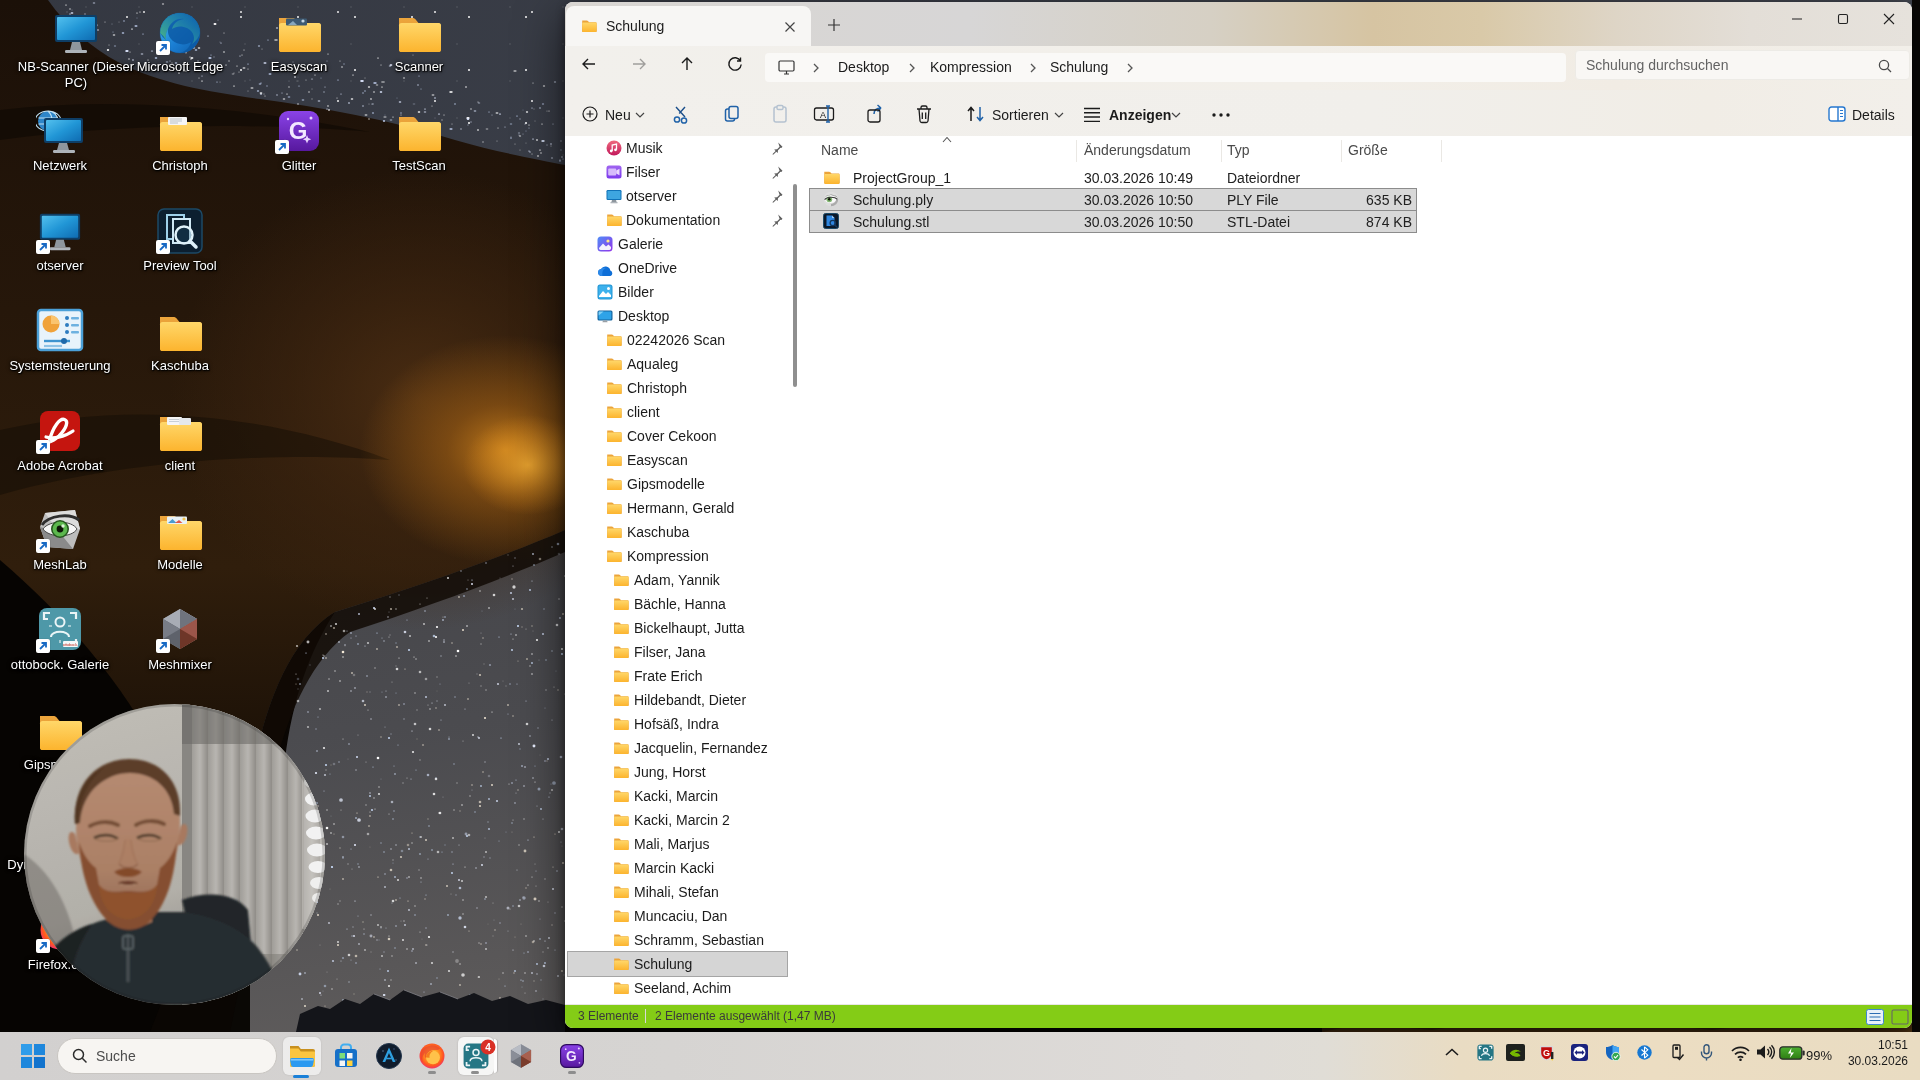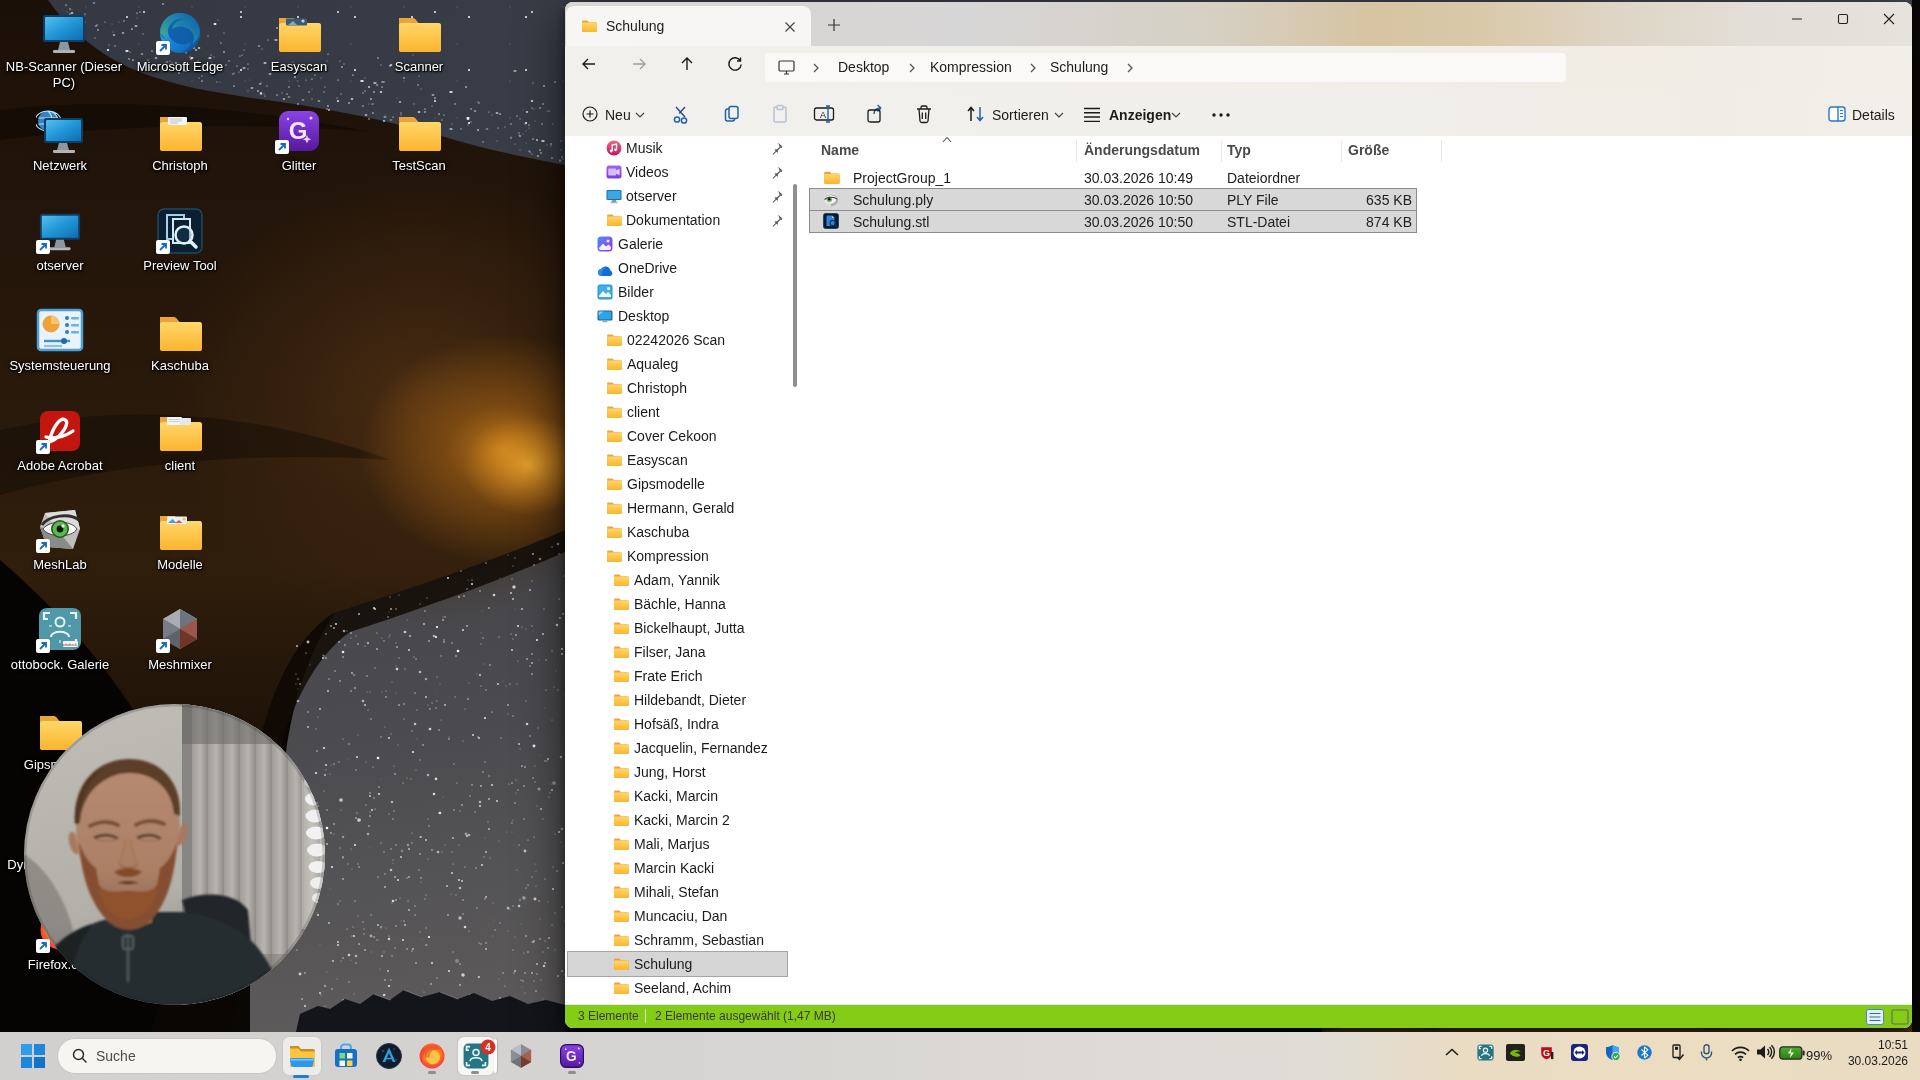--- a/index.html
+++ b/index.html
@@ -1174,7 +1174,7 @@
 
 <div id="dicons">
 
-  <div class="dicon" style="left:4px;top:9px;">
+  <div class="dicon" style="left:16px;top:9px;">
     <div class="ic"><svg width="48" height="48">
           <use href="#monitor48"></use>
         </svg></div>

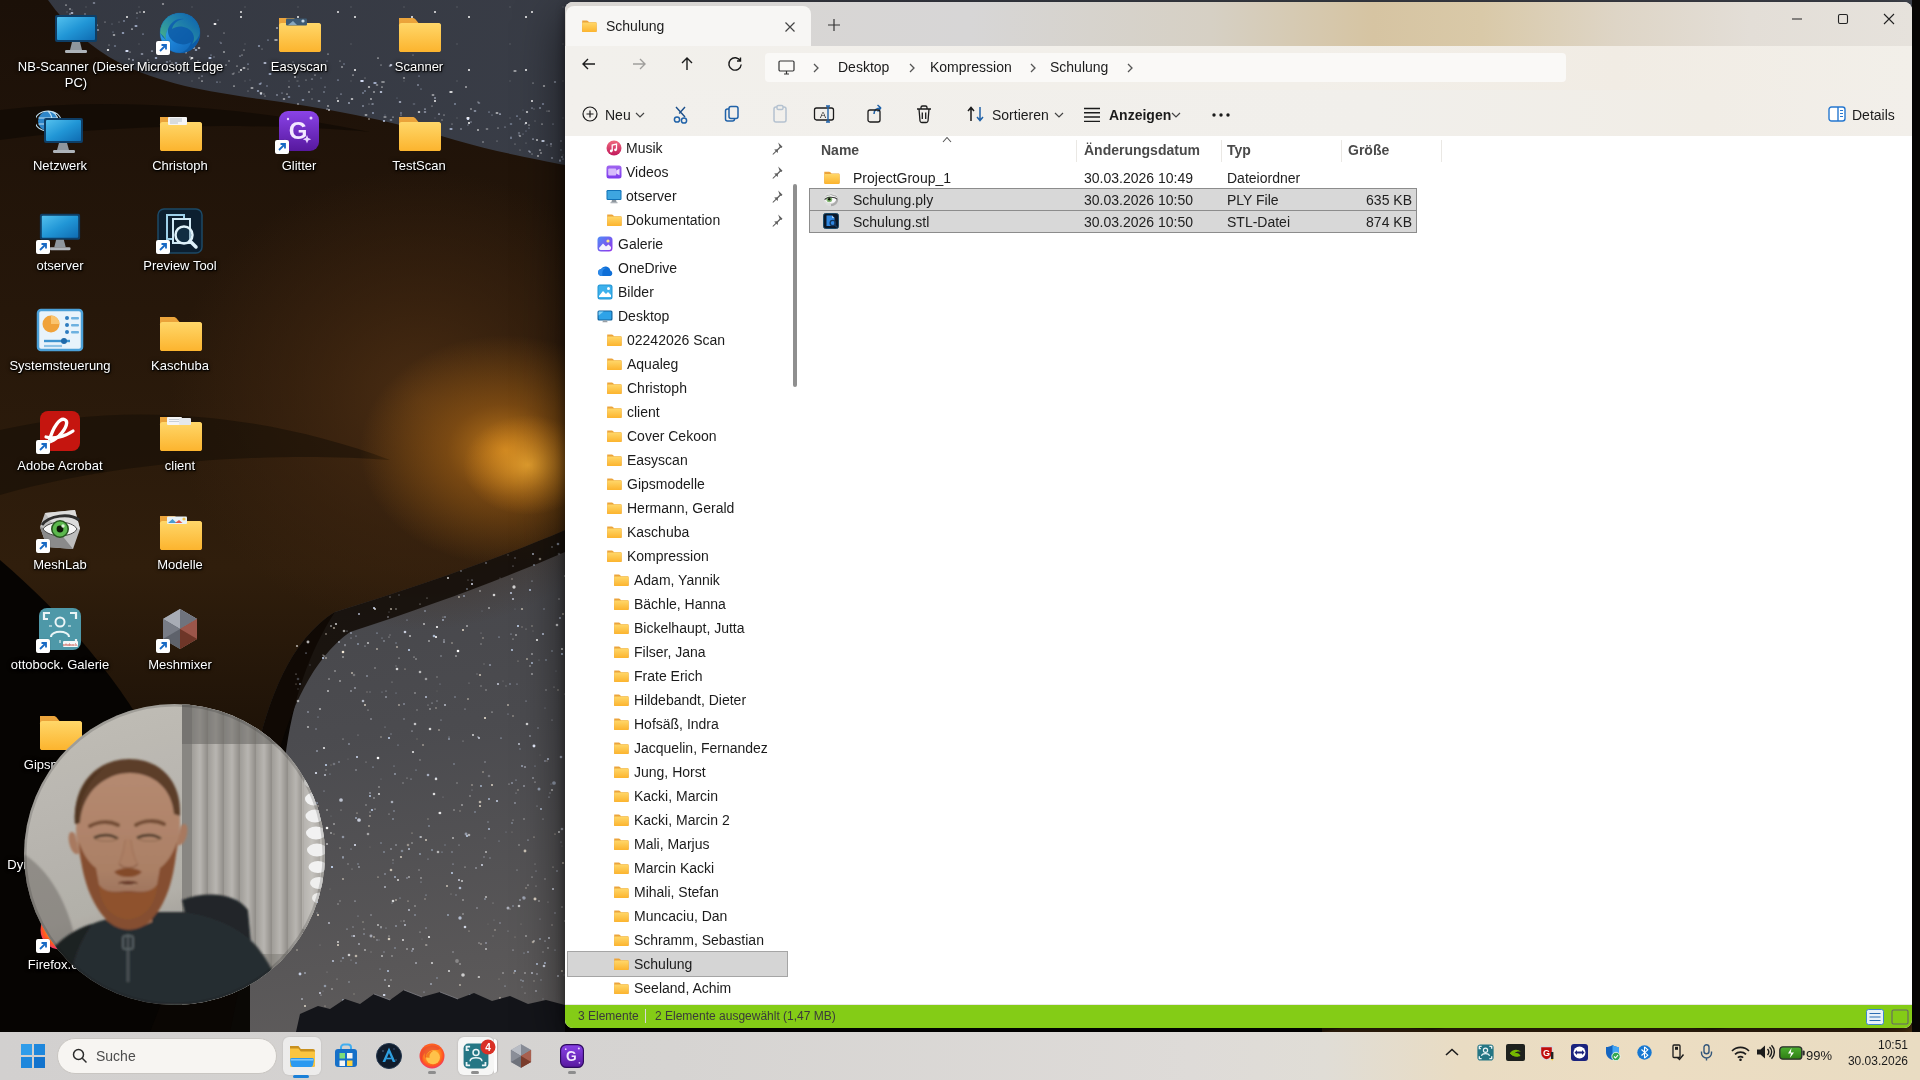--- a/index.html
+++ b/index.html
@@ -1602,6 +1602,13 @@
     <svg width="8" height="10" viewBox="0 0 8 10" style="position:absolute;left:561px;top:17px;">
         <path d="M2,1 L6,5 L2,9" stroke="#555" stroke-width="1.3" fill="none"></path>
       </svg>
+    <div style="position:absolute;left:1010px;top:4px;width:335px;height:30px;background:#f9f7f4;border:1px solid #edebe6;border-radius:4px;">
+      <span style="position:absolute;left:10px;top:6px;font-size:14px;color:#636363;">Schulung durchsuchen</span>
+      <svg width="14" height="14" viewBox="0 0 14 14" style="position:absolute;left:302px;top:8px;">
+          <circle cx="6" cy="6" r="4.6" fill="none" stroke="#4a4a4a" stroke-width="1.3"></circle>
+          <path d="M9.5,9.5 L13,13" stroke="#4a4a4a" stroke-width="1.3"></path>
+        </svg>
+    </div>
   </div>
   <div id="toolbar">
     <svg width="16" height="16" viewBox="0 0 16 16" style="position:absolute;left:17px;top:16px;">

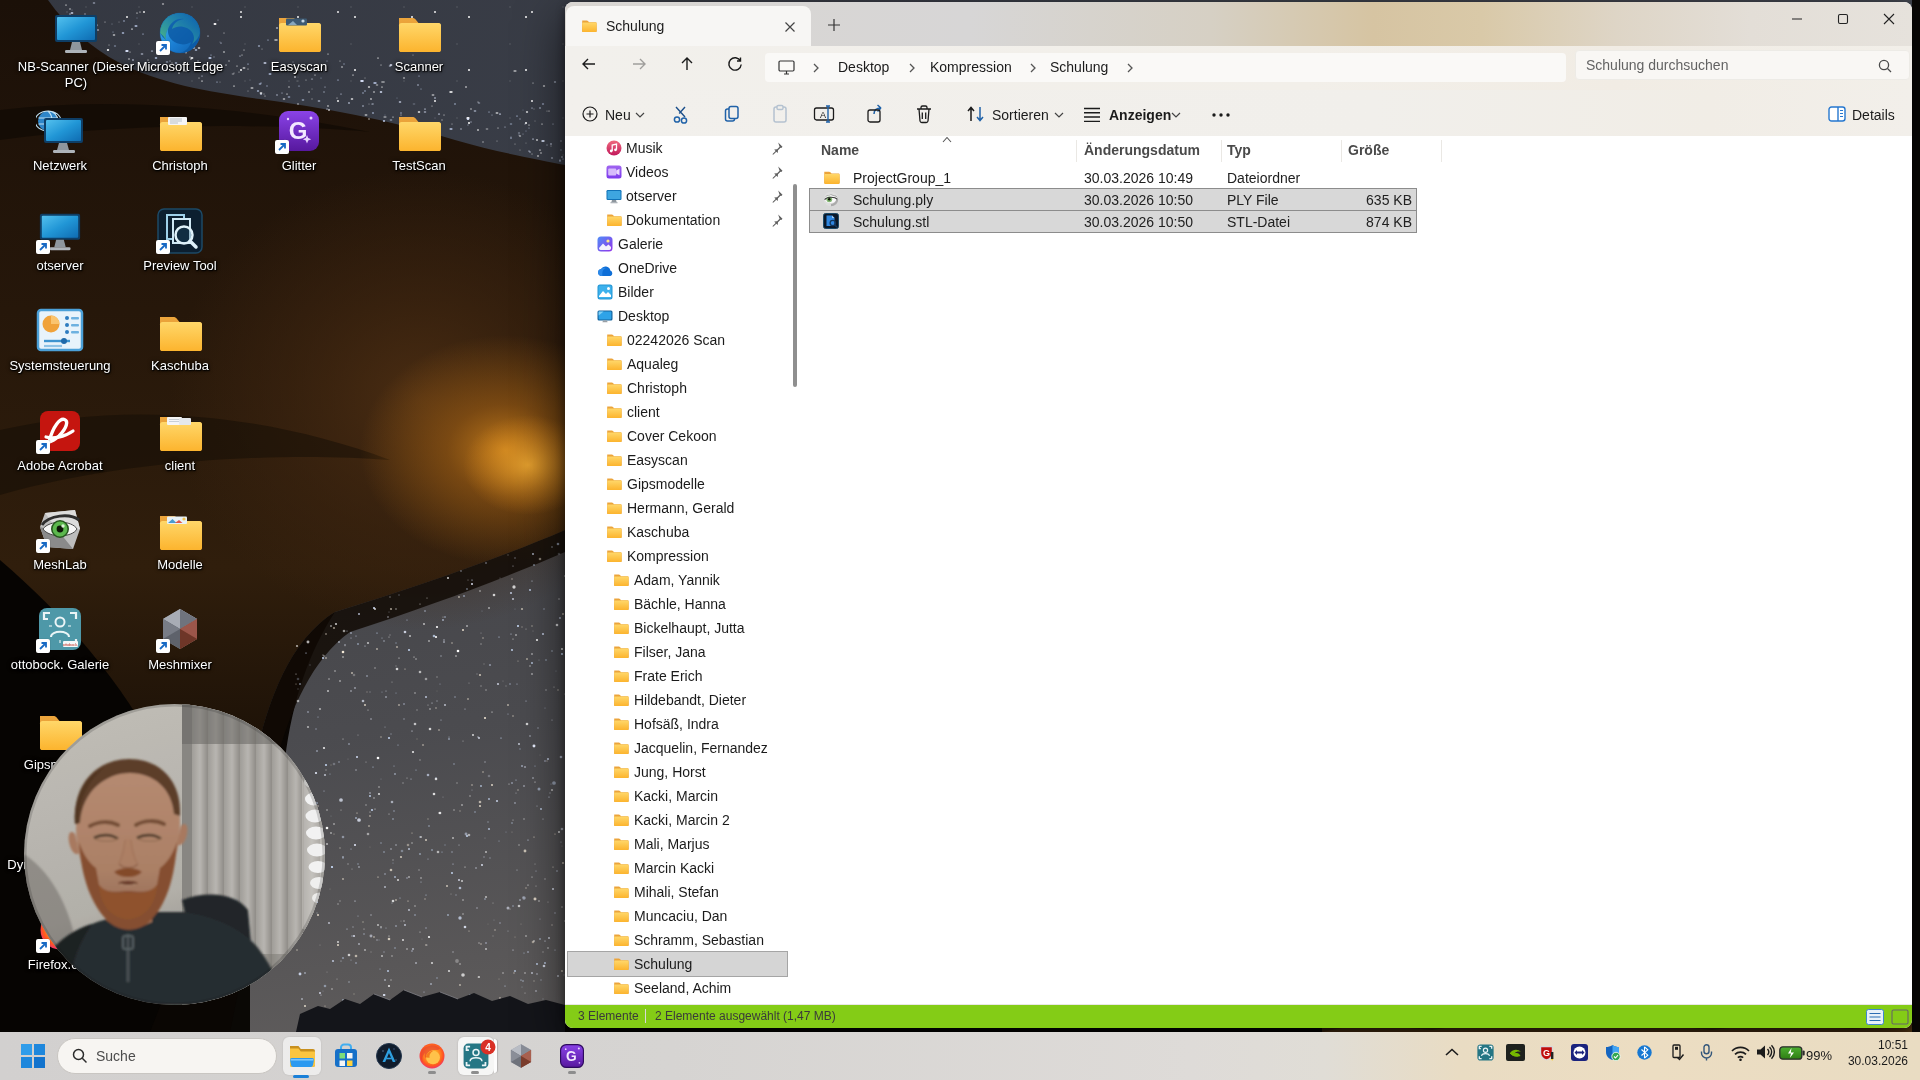--- a/index.html
+++ b/index.html
@@ -59,7 +59,7 @@
   .pin { position:absolute; left:205px; top:5px; }
 
   #filelist { position:absolute; left:235px; top:0; right:0; height:100%; }
-  .hdr { position:absolute; top:6px; font-size:14px; color:#4a4a4a;font-weight:bold; }
+  .hdr { position:absolute; top:6px; font-size:14px; color:#4a4a4a; }
   .hsep { position:absolute; top:4px; width:1px; height:22px; background:#eae8e4; }
   .frow { position:absolute; left:10px; width:606px; height:21px; }
   .frow .ficon { position:absolute; left:13px; top:2px; }

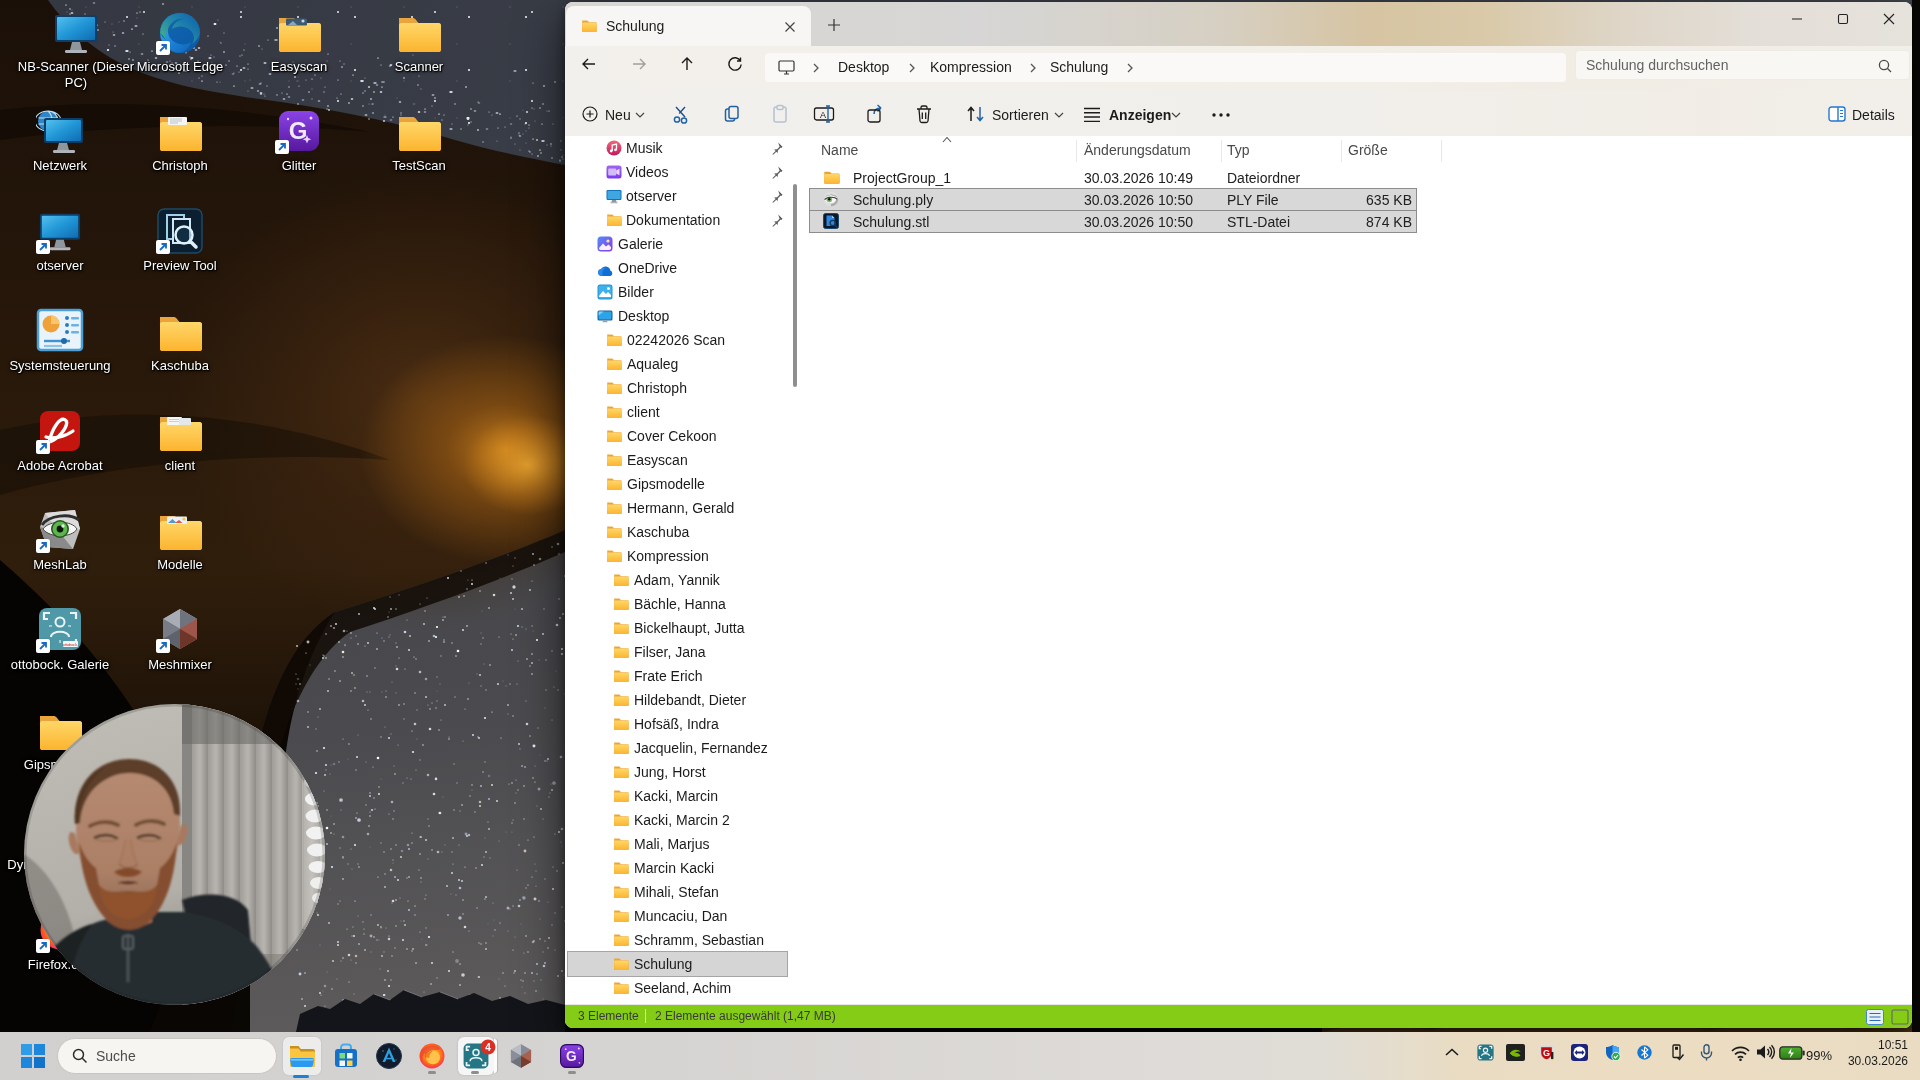--- a/index.html
+++ b/index.html
@@ -1695,7 +1695,7 @@
             <rect x="2.2" y="4.5" width="8" height="7" rx="1" fill="#d6bbfb"></rect>
             <path d="M10.2,6.5 L13.5,4.8 V11.2 L10.2,9.5 Z" fill="#e9d7fd"></path>
           </svg>
-          <span class="stx" style="left:61px;">Videos</span>
+          <span class="stx" style="left:61px;">Filser</span>
           <svg class="pin" width="14" height="14" viewBox="0 0 14 14">
             <use href="#pinid"></use>
           </svg>

